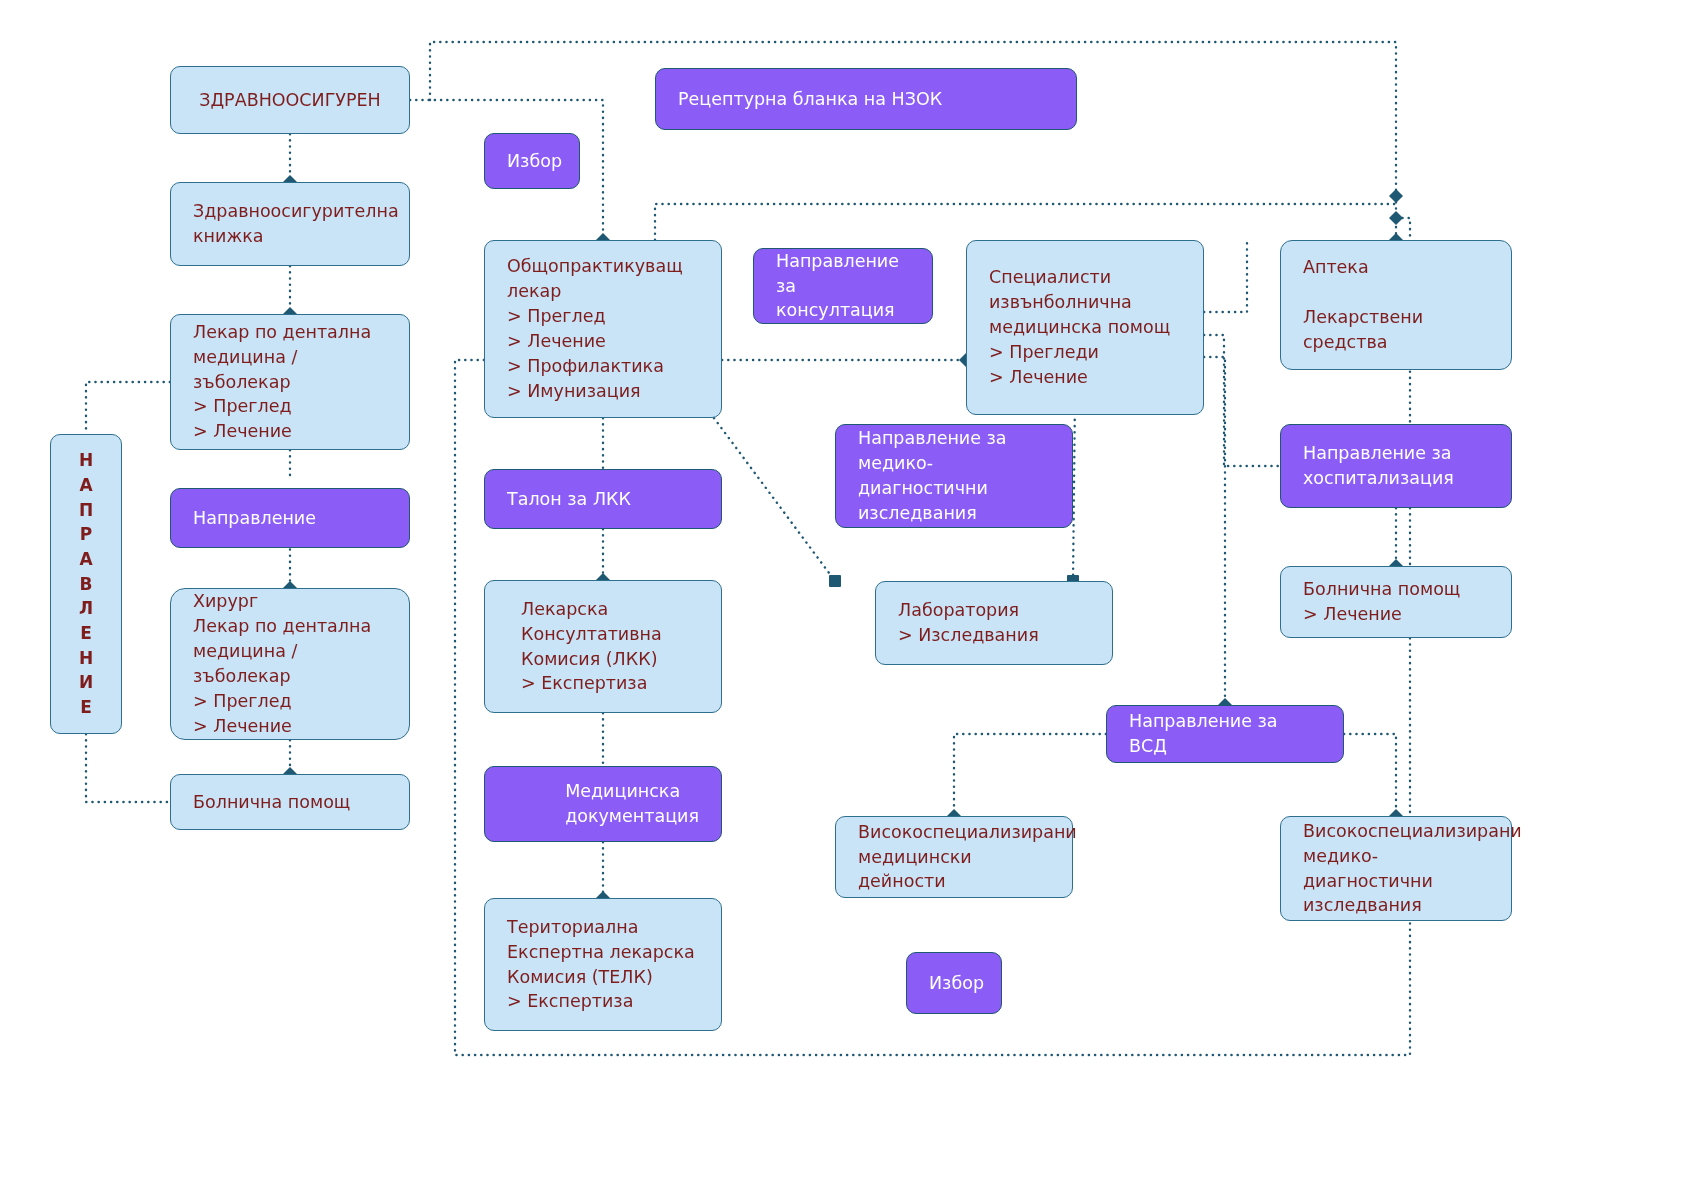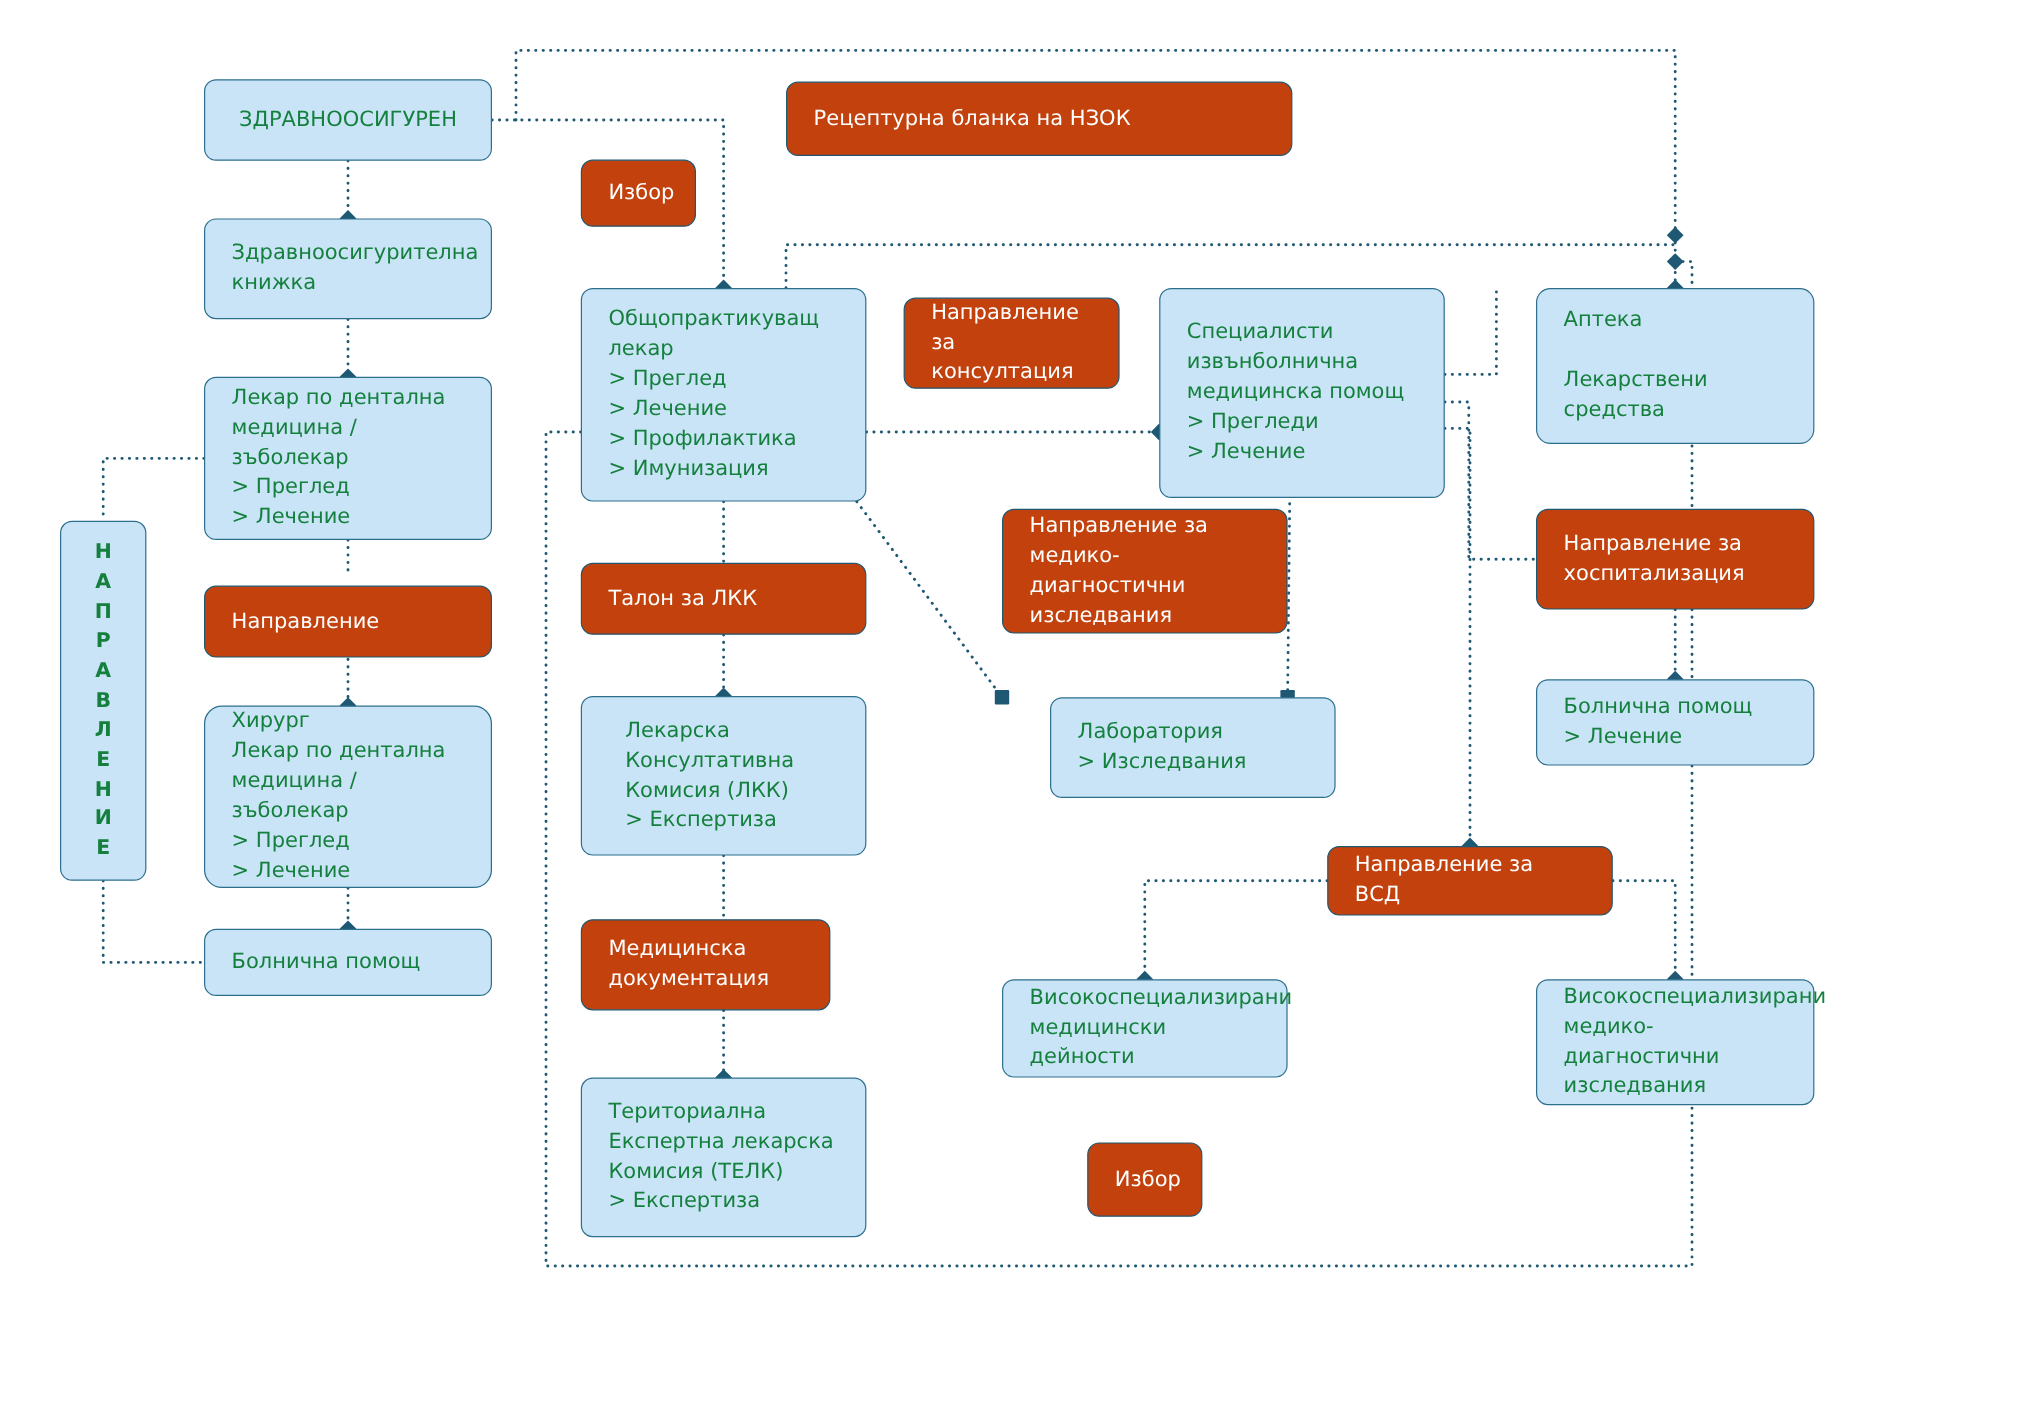--- a/index.html
+++ b/index.html
@@ -39,7 +39,7 @@
   .node.light {
     background: #c8e4f6;
     border: 1.6px solid #2e6f8e;
-    color: #15803d;
+    color: #7f1d1d;
   }
   .node.dark {
     background: #c2410c;

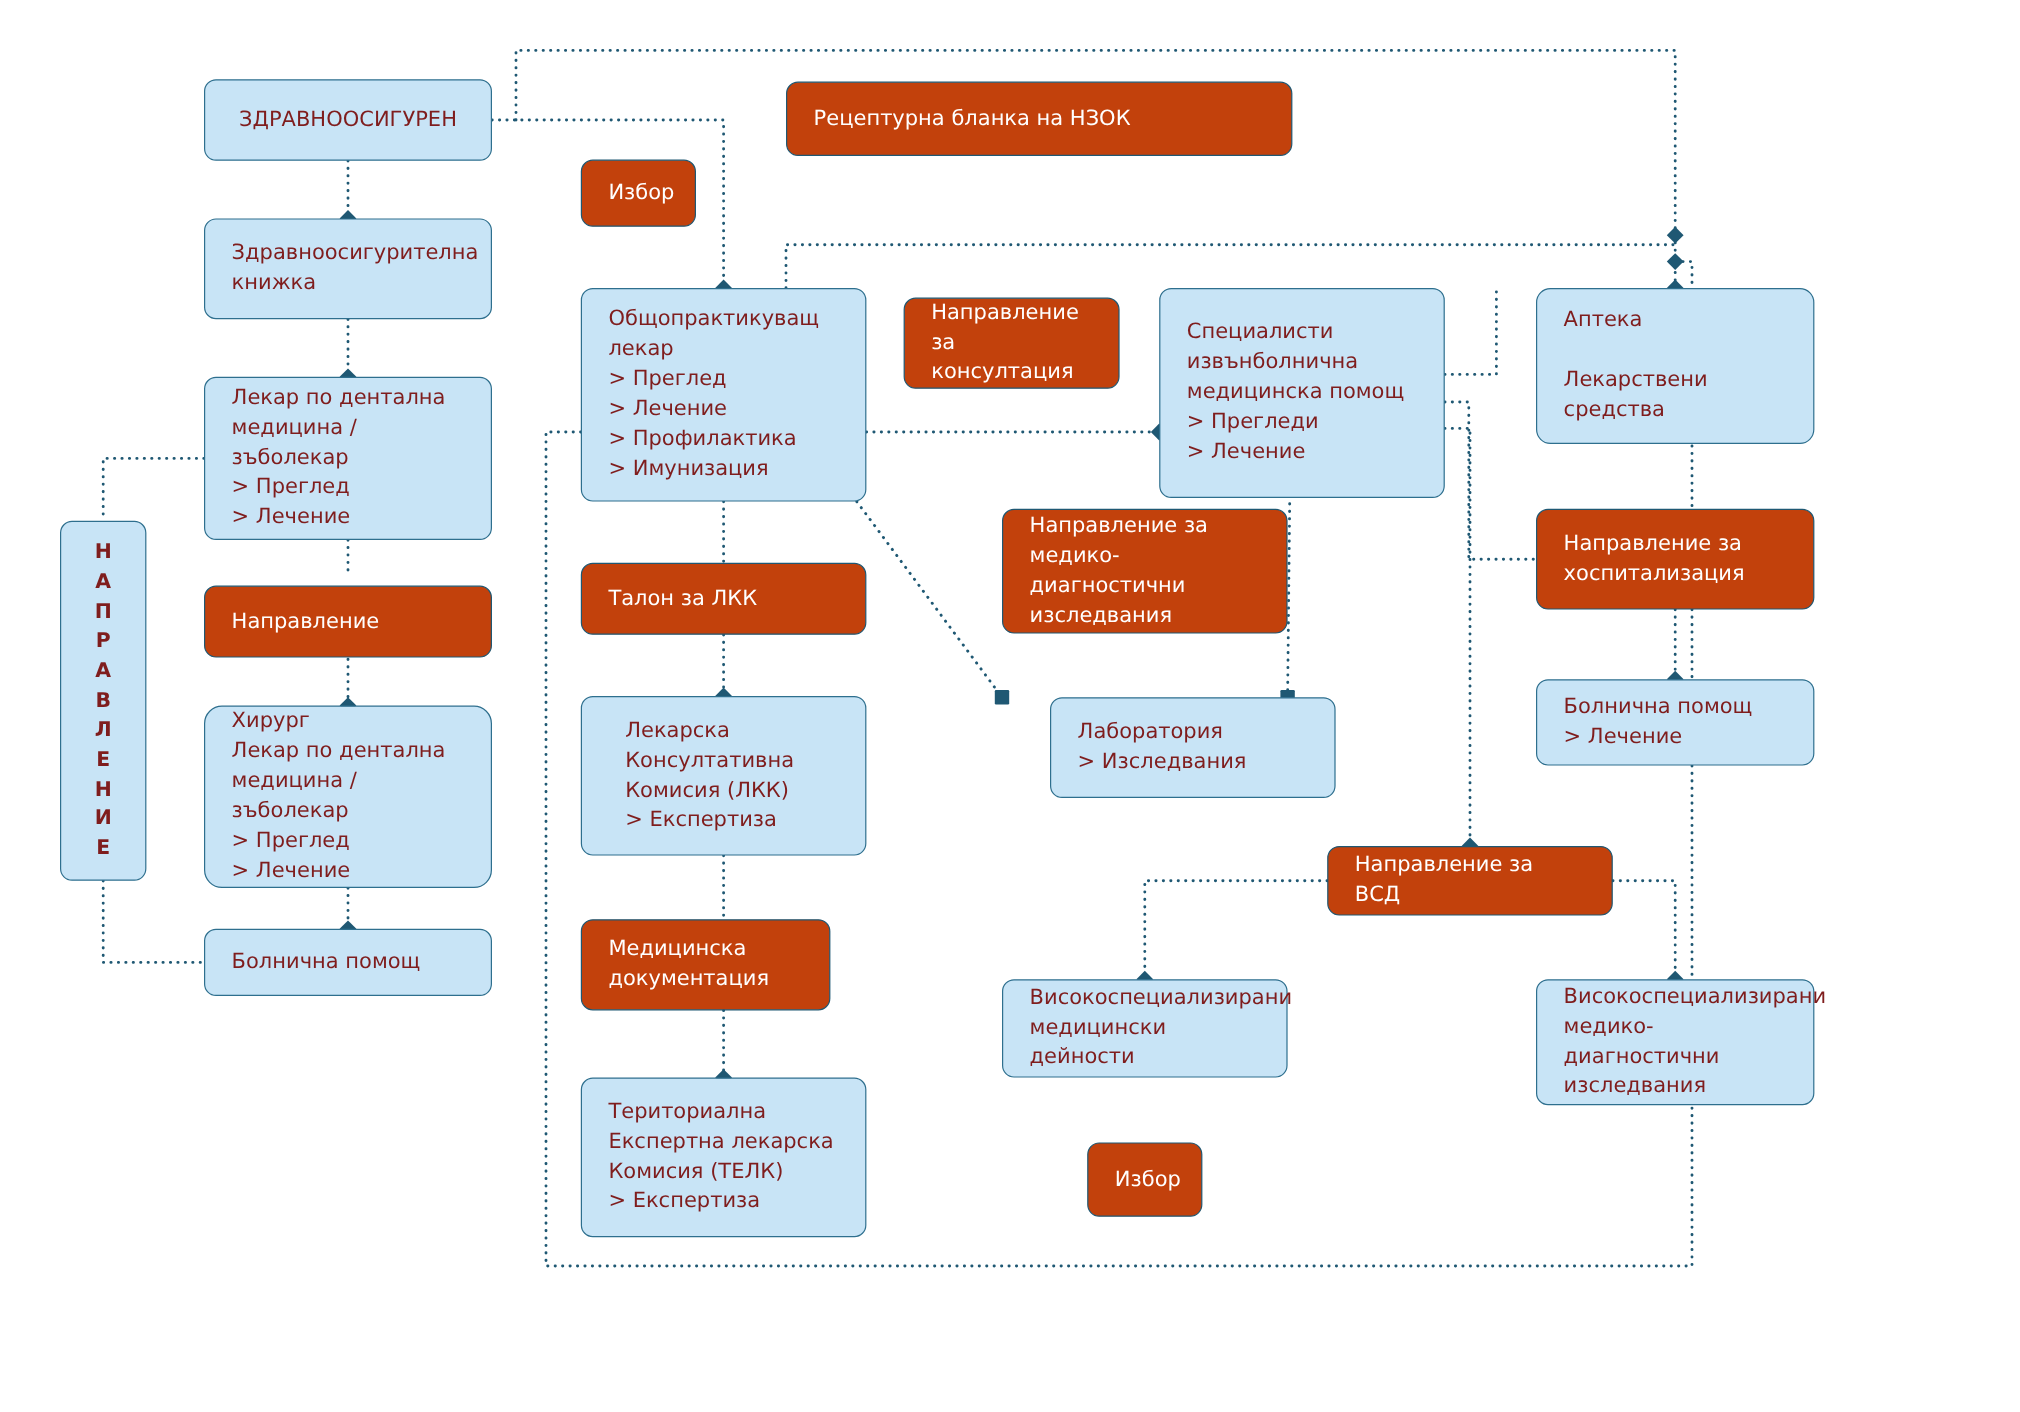--- a/index.html
+++ b/index.html
@@ -42,7 +42,7 @@
     color: #7f1d1d;
   }
   .node.dark {
-    background: #c2410c;
+    background: #8b5cf6;
     border: 1.6px solid #1f5873;
     color: #ffffff;
   }

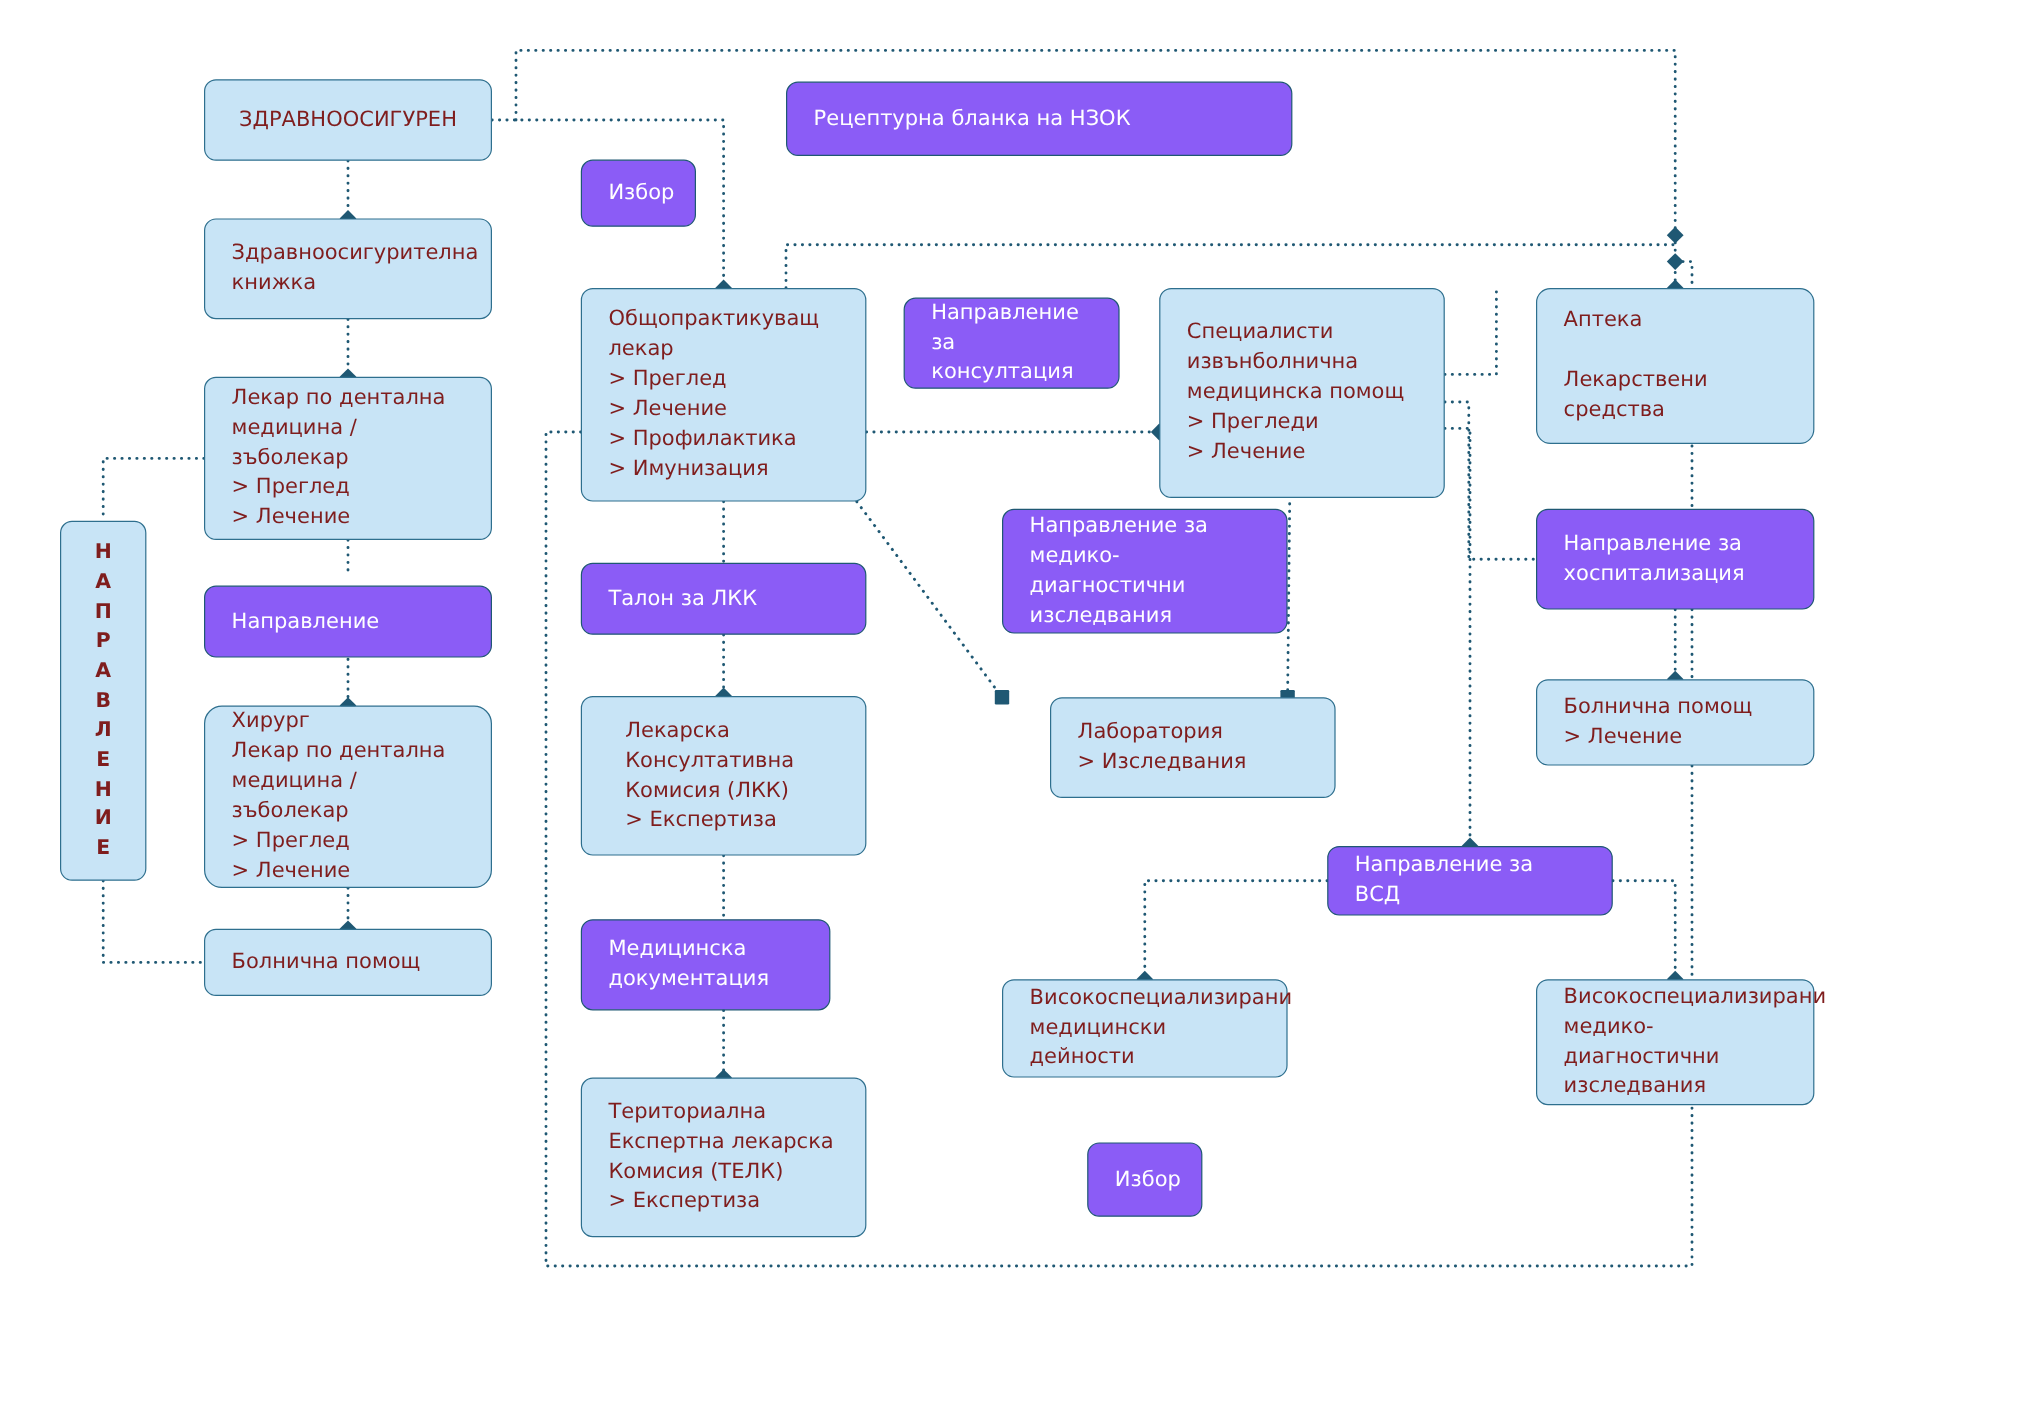--- a/index.html
+++ b/index.html
@@ -207,7 +207,7 @@
 &gt; Експертиза</span>
   </div>
 
-  <div class="node dark" style="left:484px; top:766px; width:208px; height:76px;">
+  <div class="node dark" style="left:484px; top:766px; width:238px; height:76px;align-items:flex-end;">
     <span class="txt">Медицинска
 документация</span>
   </div>

